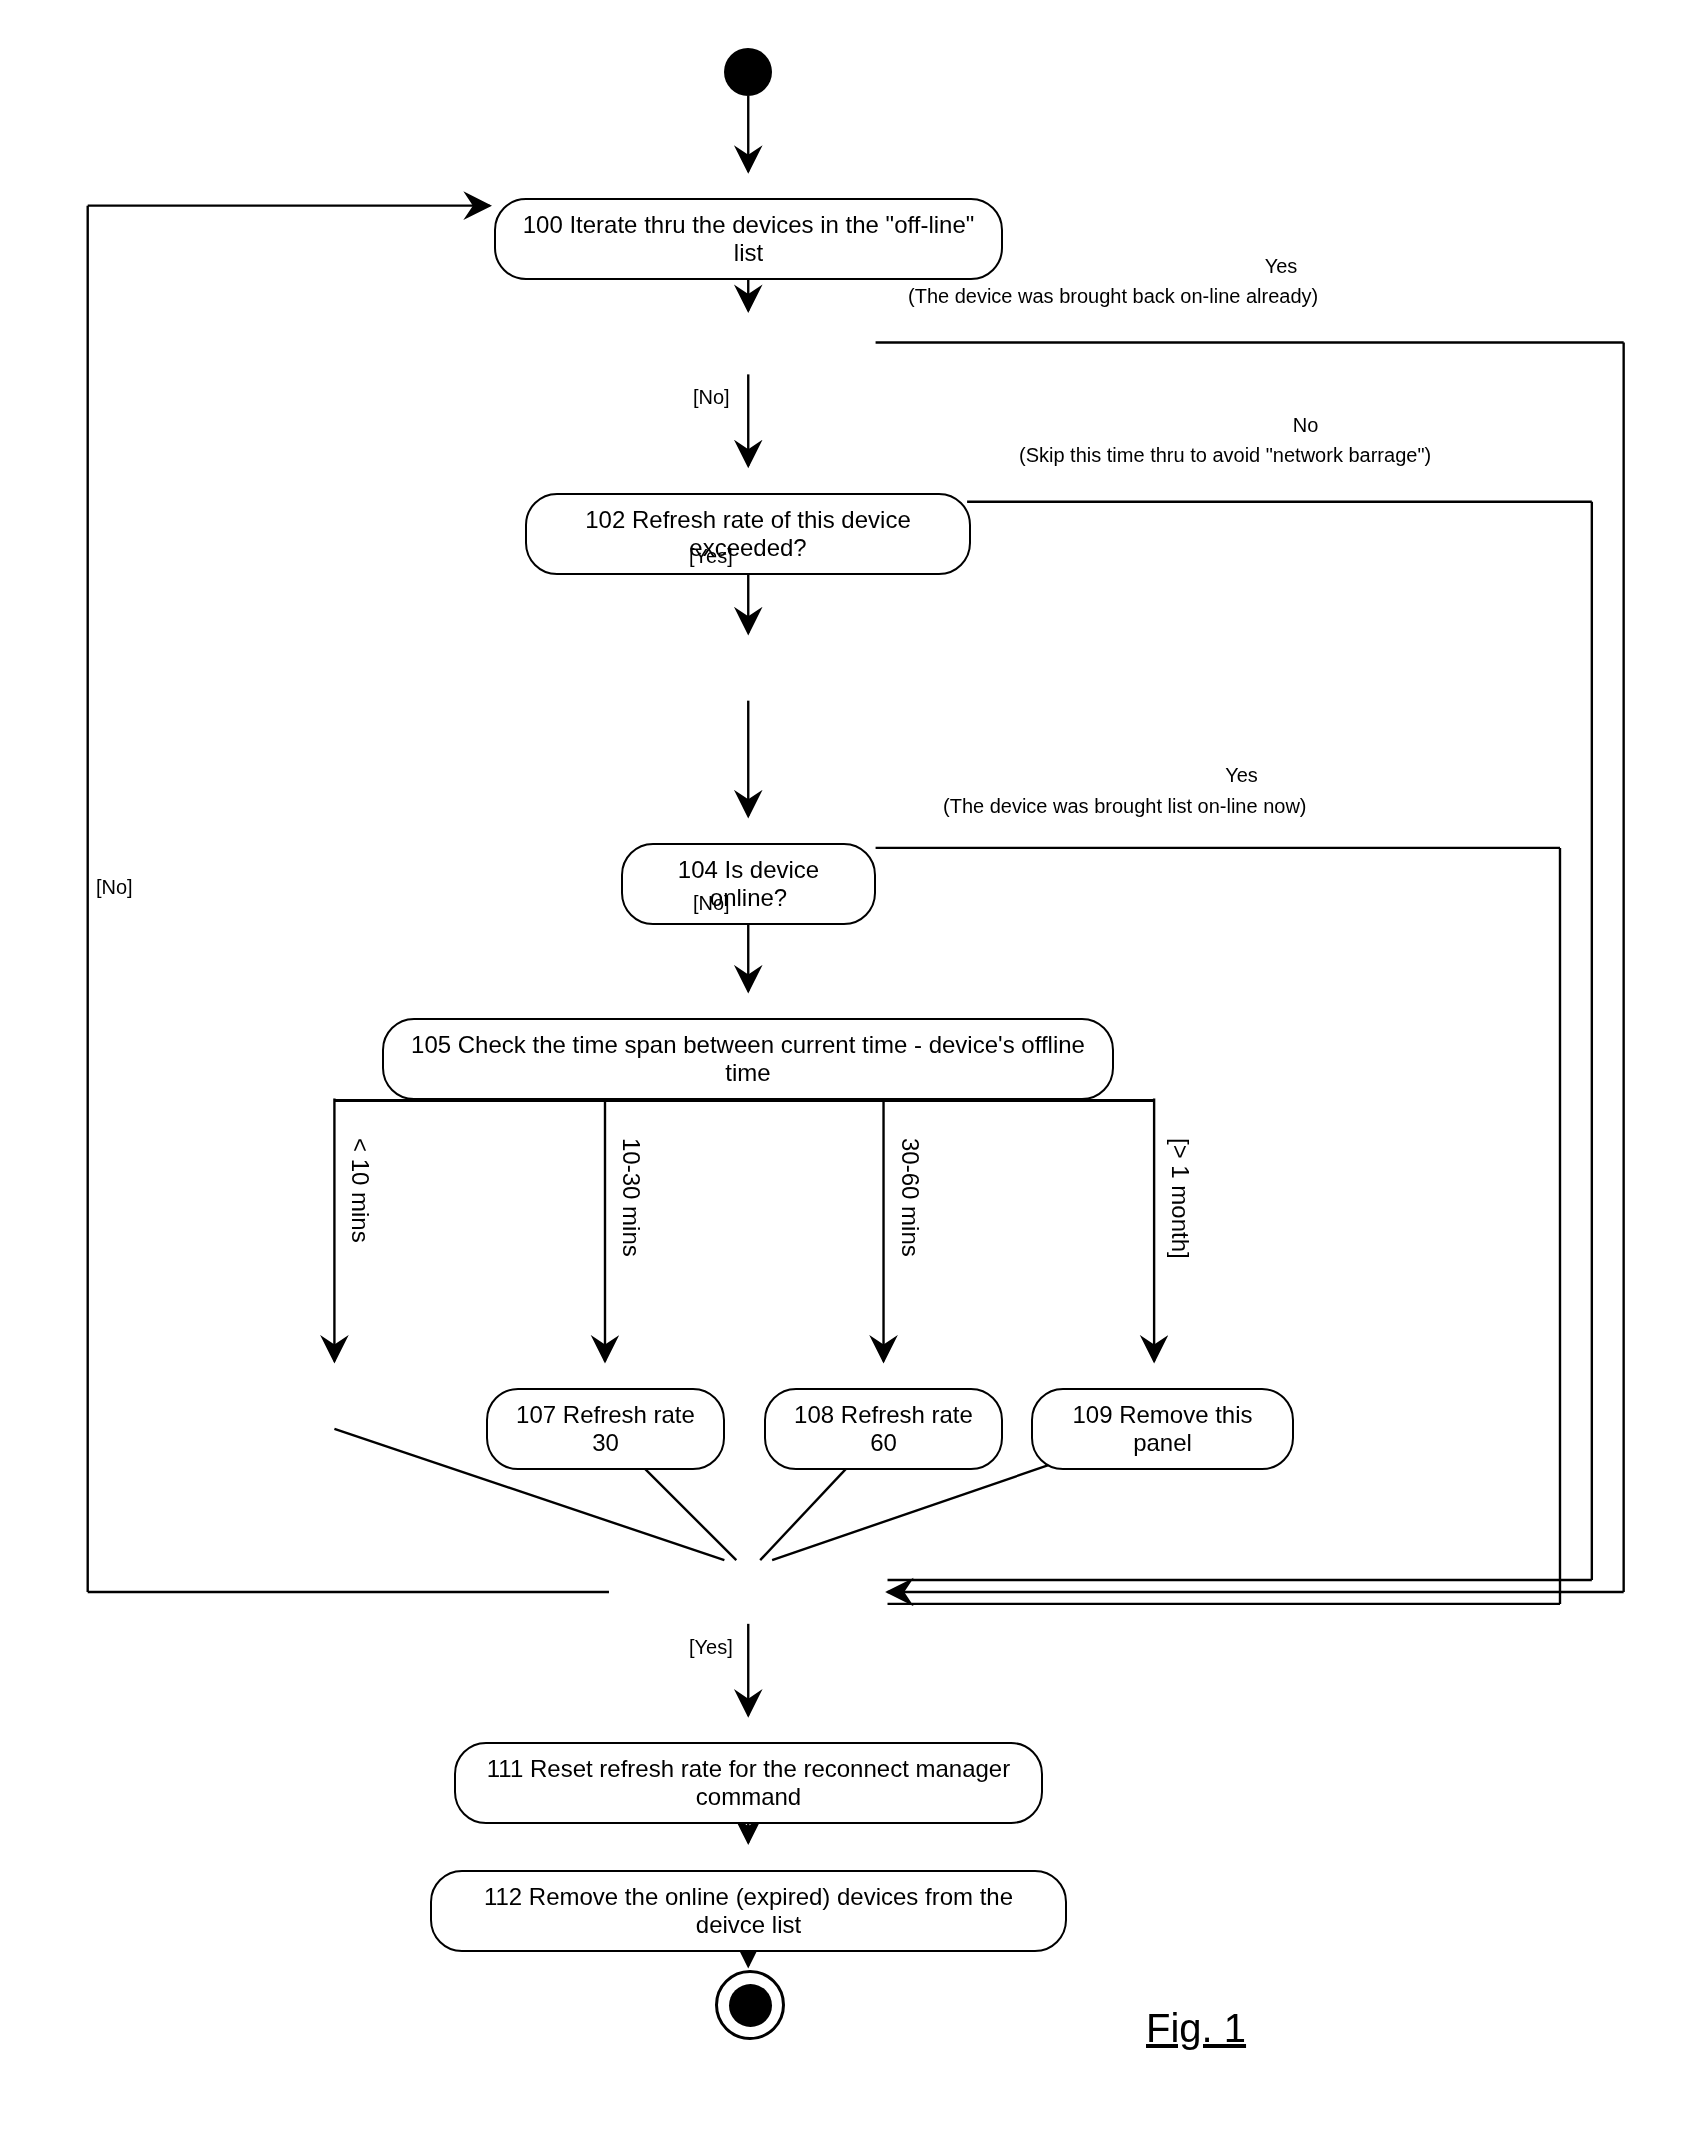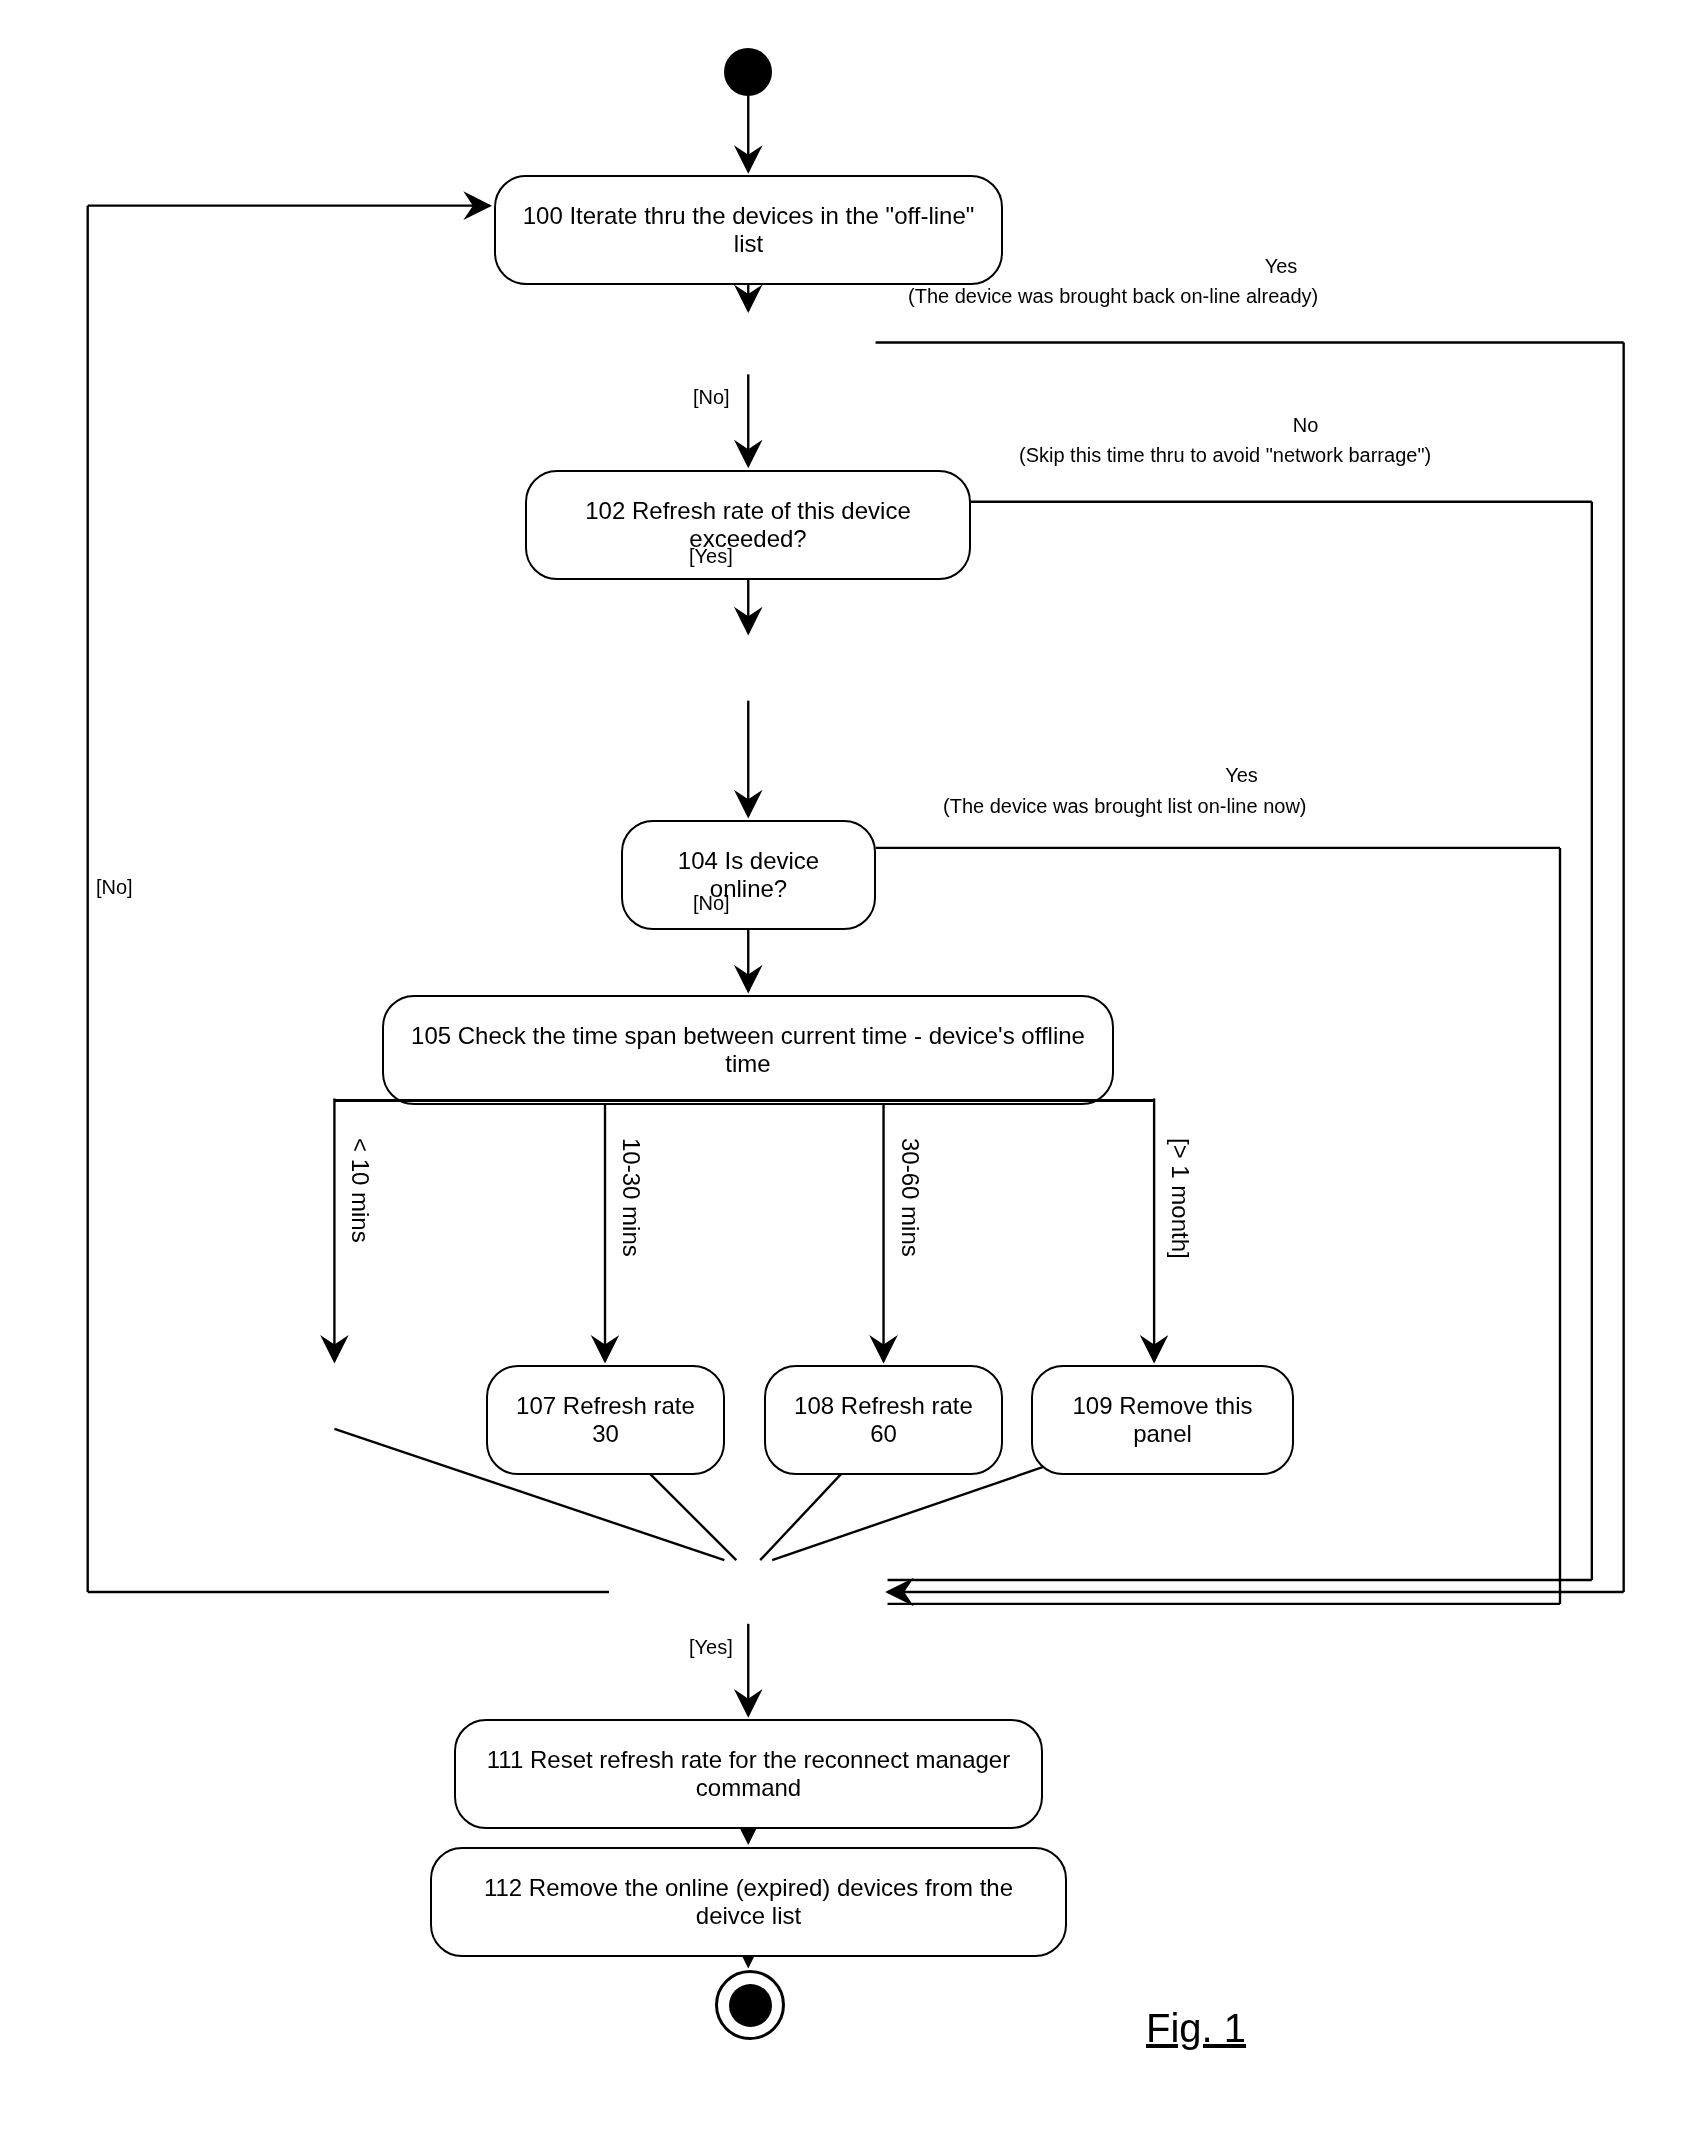--- a/index.html
+++ b/index.html
@@ -24,9 +24,10 @@
     align-items: center;
     justify-content: center;
     text-align: center;
-    padding: 25px 19px;
+    padding: 11px 19px;
     font-size: 24px;
     box-sizing: border-box;
+    margin-top: 23px;
   }
   .start-circle {
     position: absolute;

